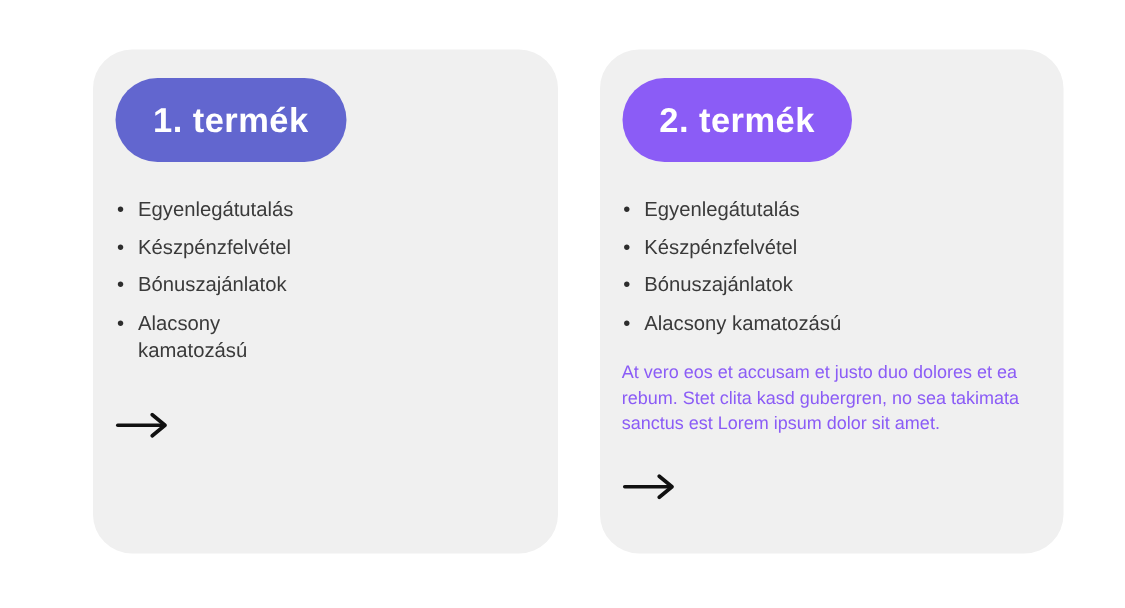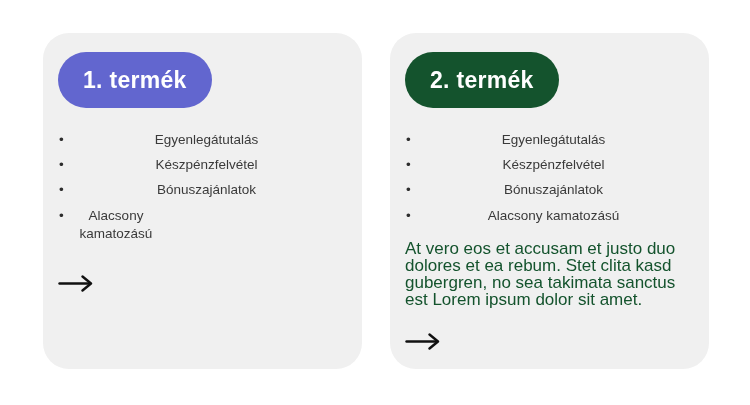--- a/index.html
+++ b/index.html
@@ -19,7 +19,7 @@
     height: 405px;
     display: flex;
     gap: 28px;
-    padding: 33px 41px 36px 43px;
+    padding: 33px 41px 36px 62px;
   }
   .card {
     flex: 1 1 0;

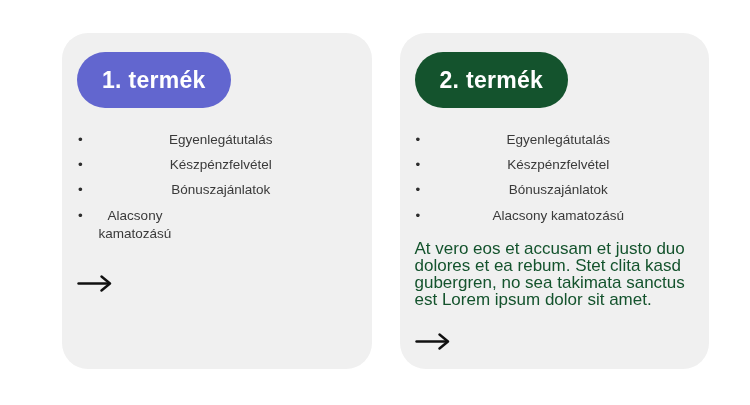--- a/index.html
+++ b/index.html
@@ -107,7 +107,7 @@
   </div>
 
   <div class="card card-2">
-    <div class="badge" style="background: #14532d;">2. termék</div>
+    <div class="badge" style="background: #8b5cf6;">2. termék</div>
     <ul class="features">
       <li>Egyenlegátutalás</li>
       <li>Készpénzfelvétel</li>

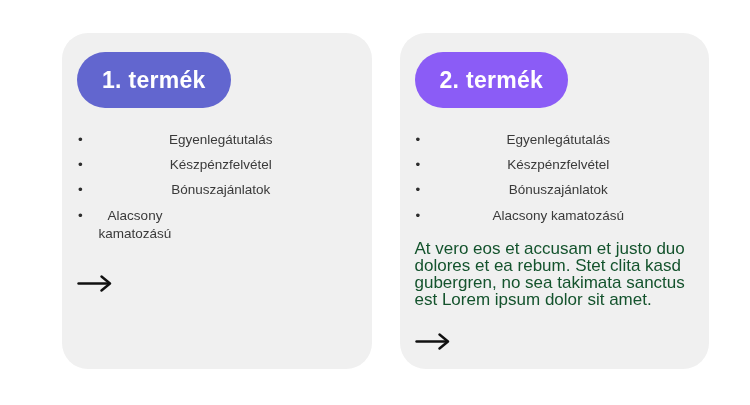--- a/index.html
+++ b/index.html
@@ -44,7 +44,6 @@
     list-style: none;
     margin: 0;
     padding: 0;
-    text-align: center;
   }
   .features li {
     position: relative;

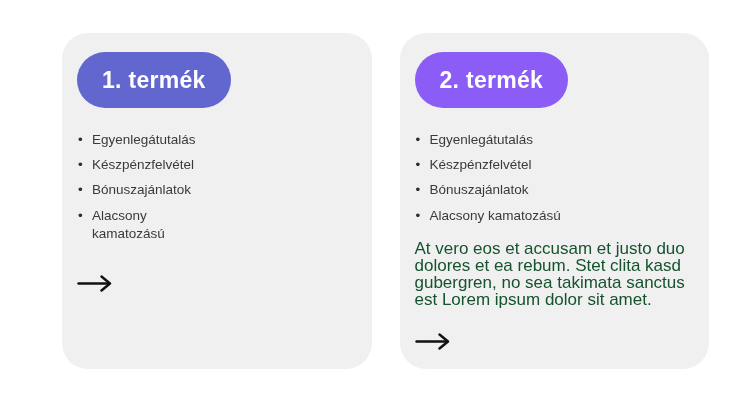--- a/index.html
+++ b/index.html
@@ -66,9 +66,9 @@
   }
   .desc {
     margin: 15px 0 0 0;
-    font-size: 17px;
+    font-size: 12px;
     line-height: 17px;
-    color: #14532d;
+    color: #8b5cf6;
     max-width: 300px;
   }
   .arrow-link {

